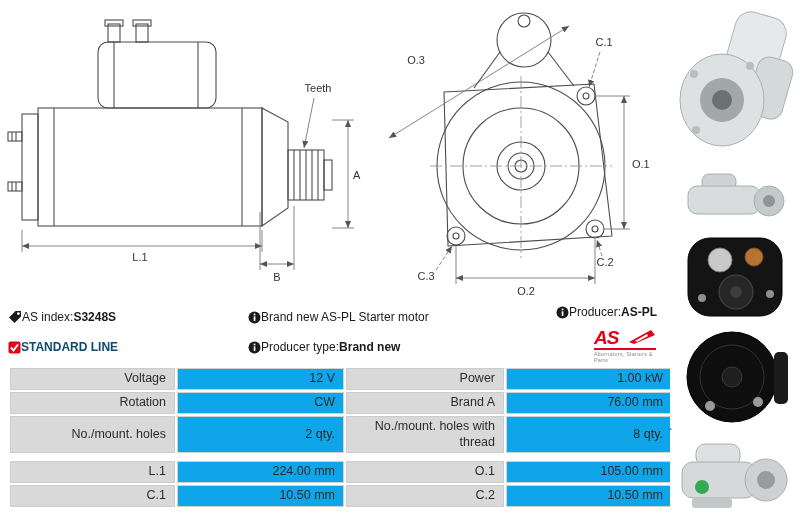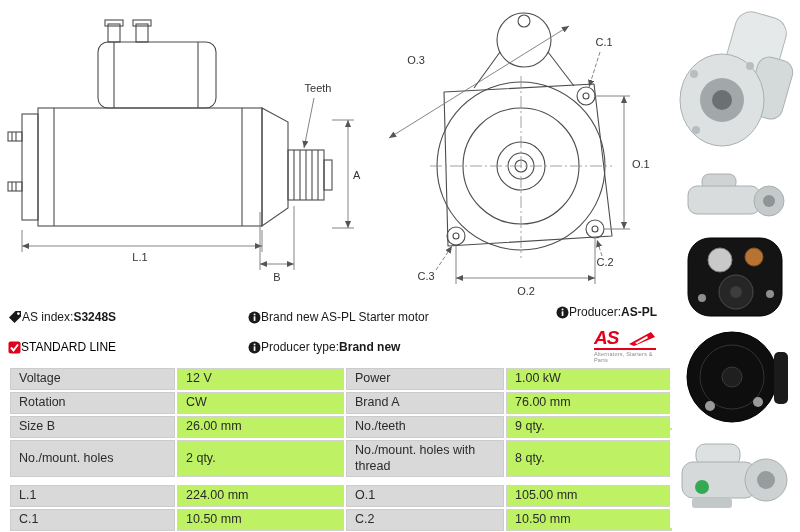--- a/index.html
+++ b/index.html
@@ -12,7 +12,7 @@
   .info{position:absolute;left:0;top:302px;width:668px;height:62px;font-size:12px}
   .info-item{position:absolute;display:flex;align-items:center;white-space:nowrap}
   .b{font-weight:bold}
-  .red{color:#000000;font-weight:normal}
+  .red{color:#0c4a6e;font-weight:bold}
   .logo{position:absolute;left:594px;top:26px;width:70px;text-align:left;line-height:1}
   .logo-row{display:flex;align-items:center;gap:9px;border-bottom:2px solid #e2001a;padding-bottom:1px;width:62px}
   .logo-as{font-weight:bold;font-style:italic;color:#e2001a;font-size:19px;letter-spacing:-1px}

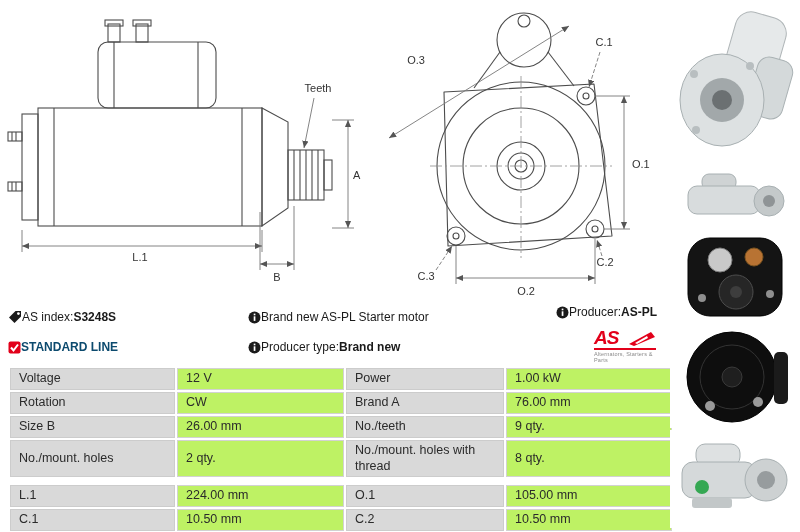--- a/index.html
+++ b/index.html
@@ -14,7 +14,7 @@
   .b{font-weight:bold}
   .red{color:#0c4a6e;font-weight:bold}
   .logo{position:absolute;left:594px;top:26px;width:70px;text-align:left;line-height:1}
-  .logo-row{display:flex;align-items:center;gap:9px;border-bottom:2px solid #e2001a;padding-bottom:1px;width:62px}
+  .logo-row{display:flex;align-items:flex-start;gap:9px;border-bottom:2px solid #e2001a;padding-bottom:1px;width:62px}
   .logo-as{font-weight:bold;font-style:italic;color:#e2001a;font-size:19px;letter-spacing:-1px}
   .logo-sub{font-size:5.5px;color:#8a8a8a;margin-top:2px;letter-spacing:.2px}
   .spec{position:absolute;left:8px;top:366px;width:656px;border-collapse:separate;border-spacing:2px;font-size:12.5px;table-layout:fixed}

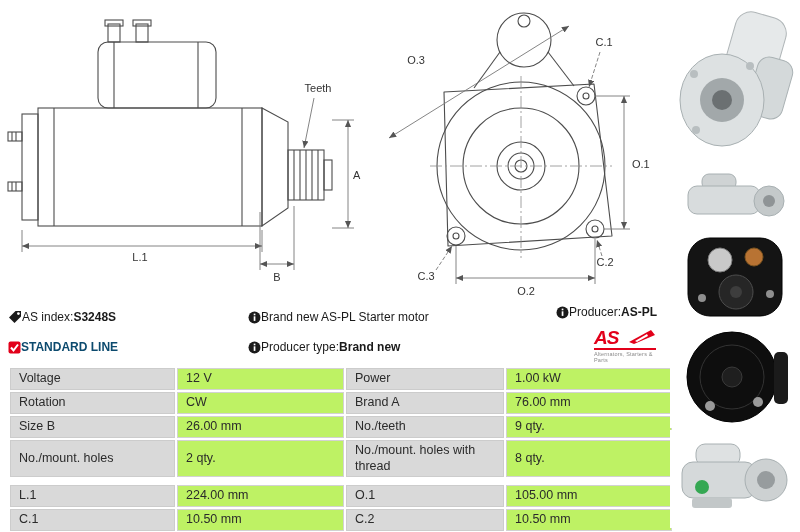--- a/index.html
+++ b/index.html
@@ -18,7 +18,7 @@
   .logo-as{font-weight:bold;font-style:italic;color:#e2001a;font-size:19px;letter-spacing:-1px}
   .logo-sub{font-size:5.5px;color:#8a8a8a;margin-top:2px;letter-spacing:.2px}
   .spec{position:absolute;left:8px;top:366px;width:656px;border-collapse:separate;border-spacing:2px;font-size:12.5px;table-layout:fixed}
-  .spec td{padding:2px 8px;text-align:left;vertical-align:middle;line-height:1.25}
+  .spec td{padding:2px 8px;text-align:right;vertical-align:middle;line-height:1.25}
   .spec tr{height:22px}
   .spec tr.tall{height:36px}
   td.lbl{background:#d9d9d9;border:1px solid #cccccc;color:#2b2b2b}

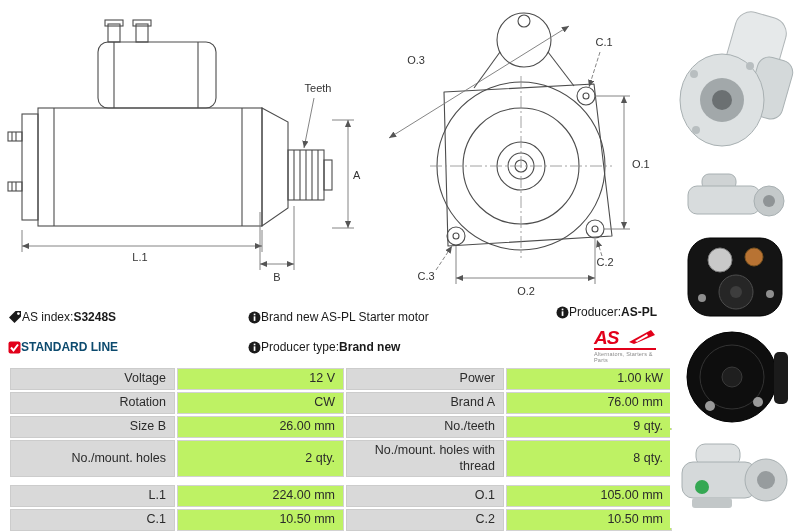--- a/index.html
+++ b/index.html
@@ -22,7 +22,7 @@
   .spec tr{height:22px}
   .spec tr.tall{height:36px}
   td.lbl{background:#d9d9d9;border:1px solid #cccccc;color:#2b2b2b}
-  td.val{background:#bef264;border:1px solid #d2d2d2;color:#2b2b2b}
+  td.val{background:#0ea5e9;border:1px solid #d2d2d2;color:#2b2b2b}
   tr.gap{height:4px}
   tr.gap td{background:transparent;border:none;padding:0;height:4px}
   .photos{position:absolute;left:670px;top:0;width:130px;height:532px;display:flex;flex-direction:column;gap:2px}

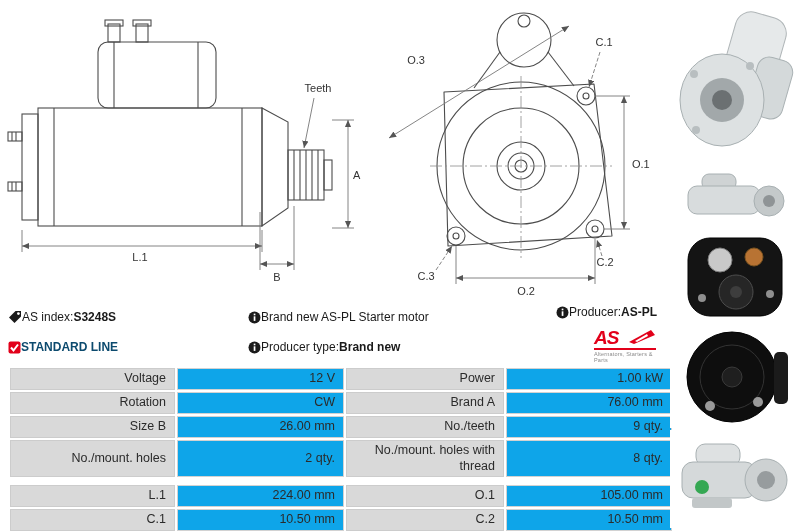--- a/index.html
+++ b/index.html
@@ -213,12 +213,6 @@
     <td class="lbl">Brand A</td>
     <td class="val">76.00 mm</td>
   </tr>
-  <tr>
-    <td class="lbl">Size B</td>
-    <td class="val">26.00 mm</td>
-    <td class="lbl">No./teeth</td>
-    <td class="val">9 qty.</td>
-  </tr>
   <tr class="tall">
     <td class="lbl">No./mount. holes</td>
     <td class="val">2 qty.</td>

